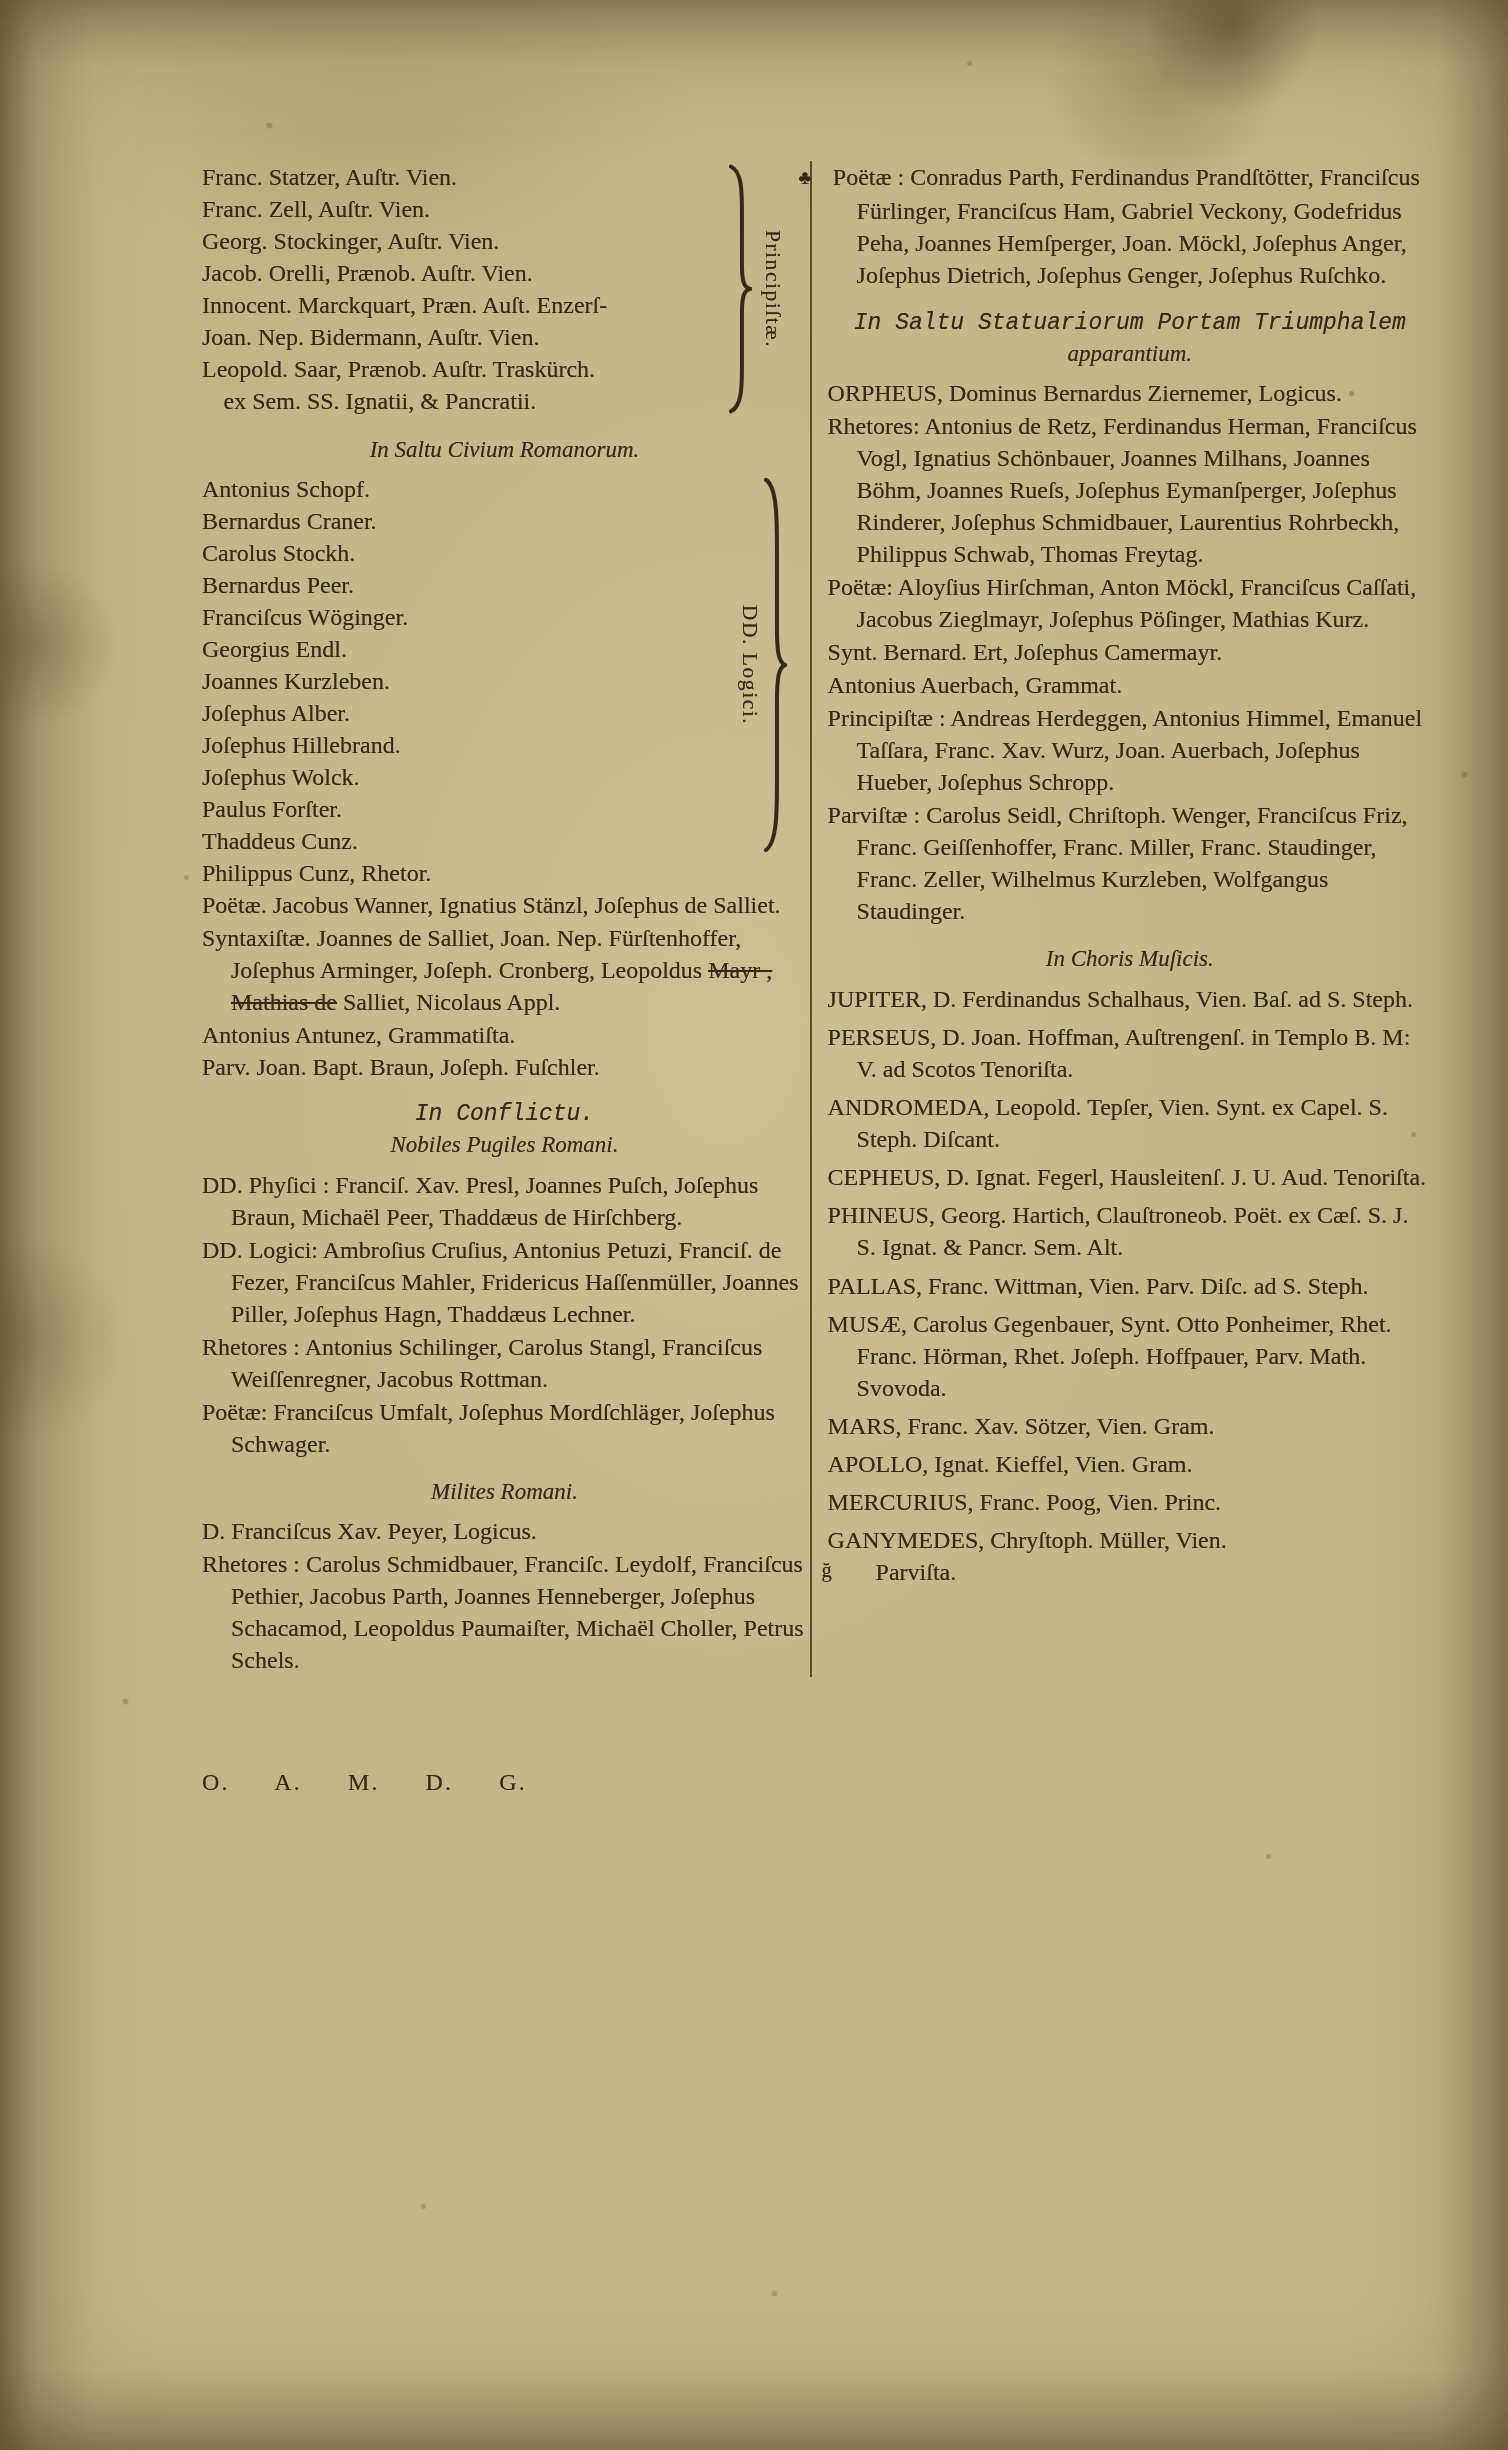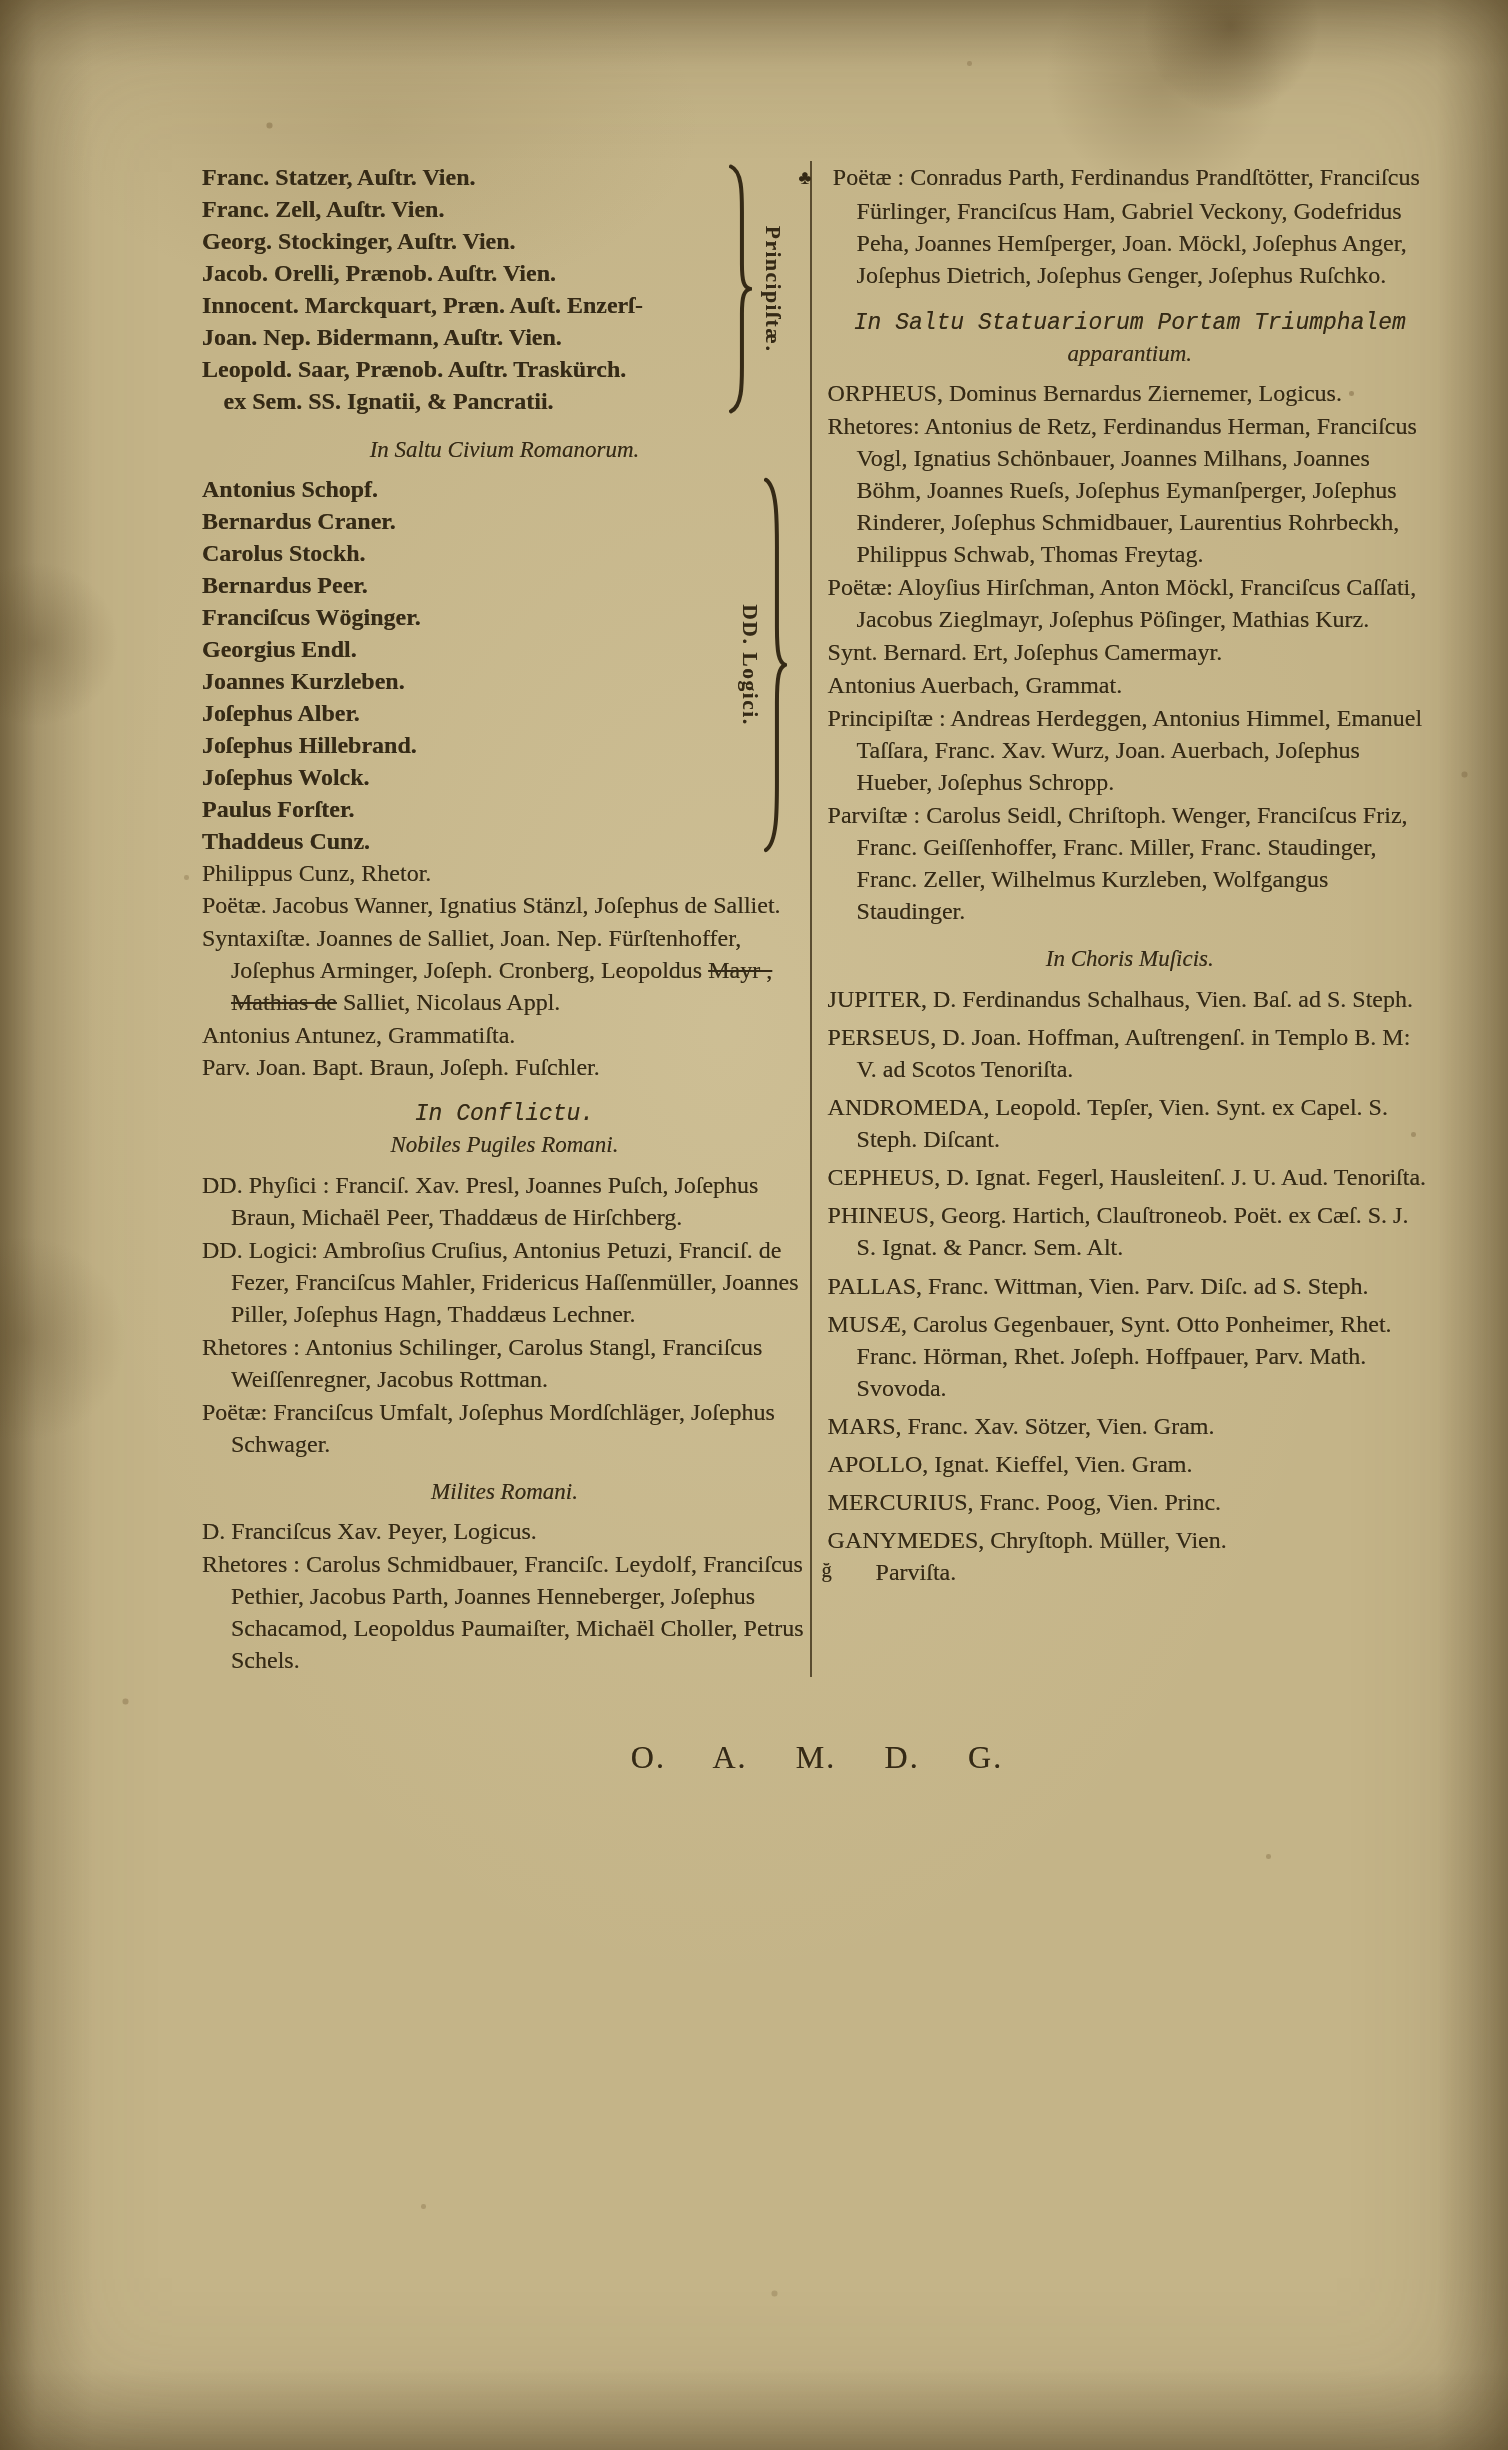--- a/index.html
+++ b/index.html
@@ -66,7 +66,7 @@
   .para { margin: 0 0 1px; }
   .hang { padding-left: 29px; text-indent: -29px; }
 
-  .braced-group { position: relative; font-weight: bold; }
+  .braced-group { position: relative; }
   .braced-group .group-lines { padding-right: 108px; }
   .brace { position: absolute; top: 3.1px; bottom: 3.1px; width: 23px; }
   .brace svg { width: 100%; height: 100%; display: block; }

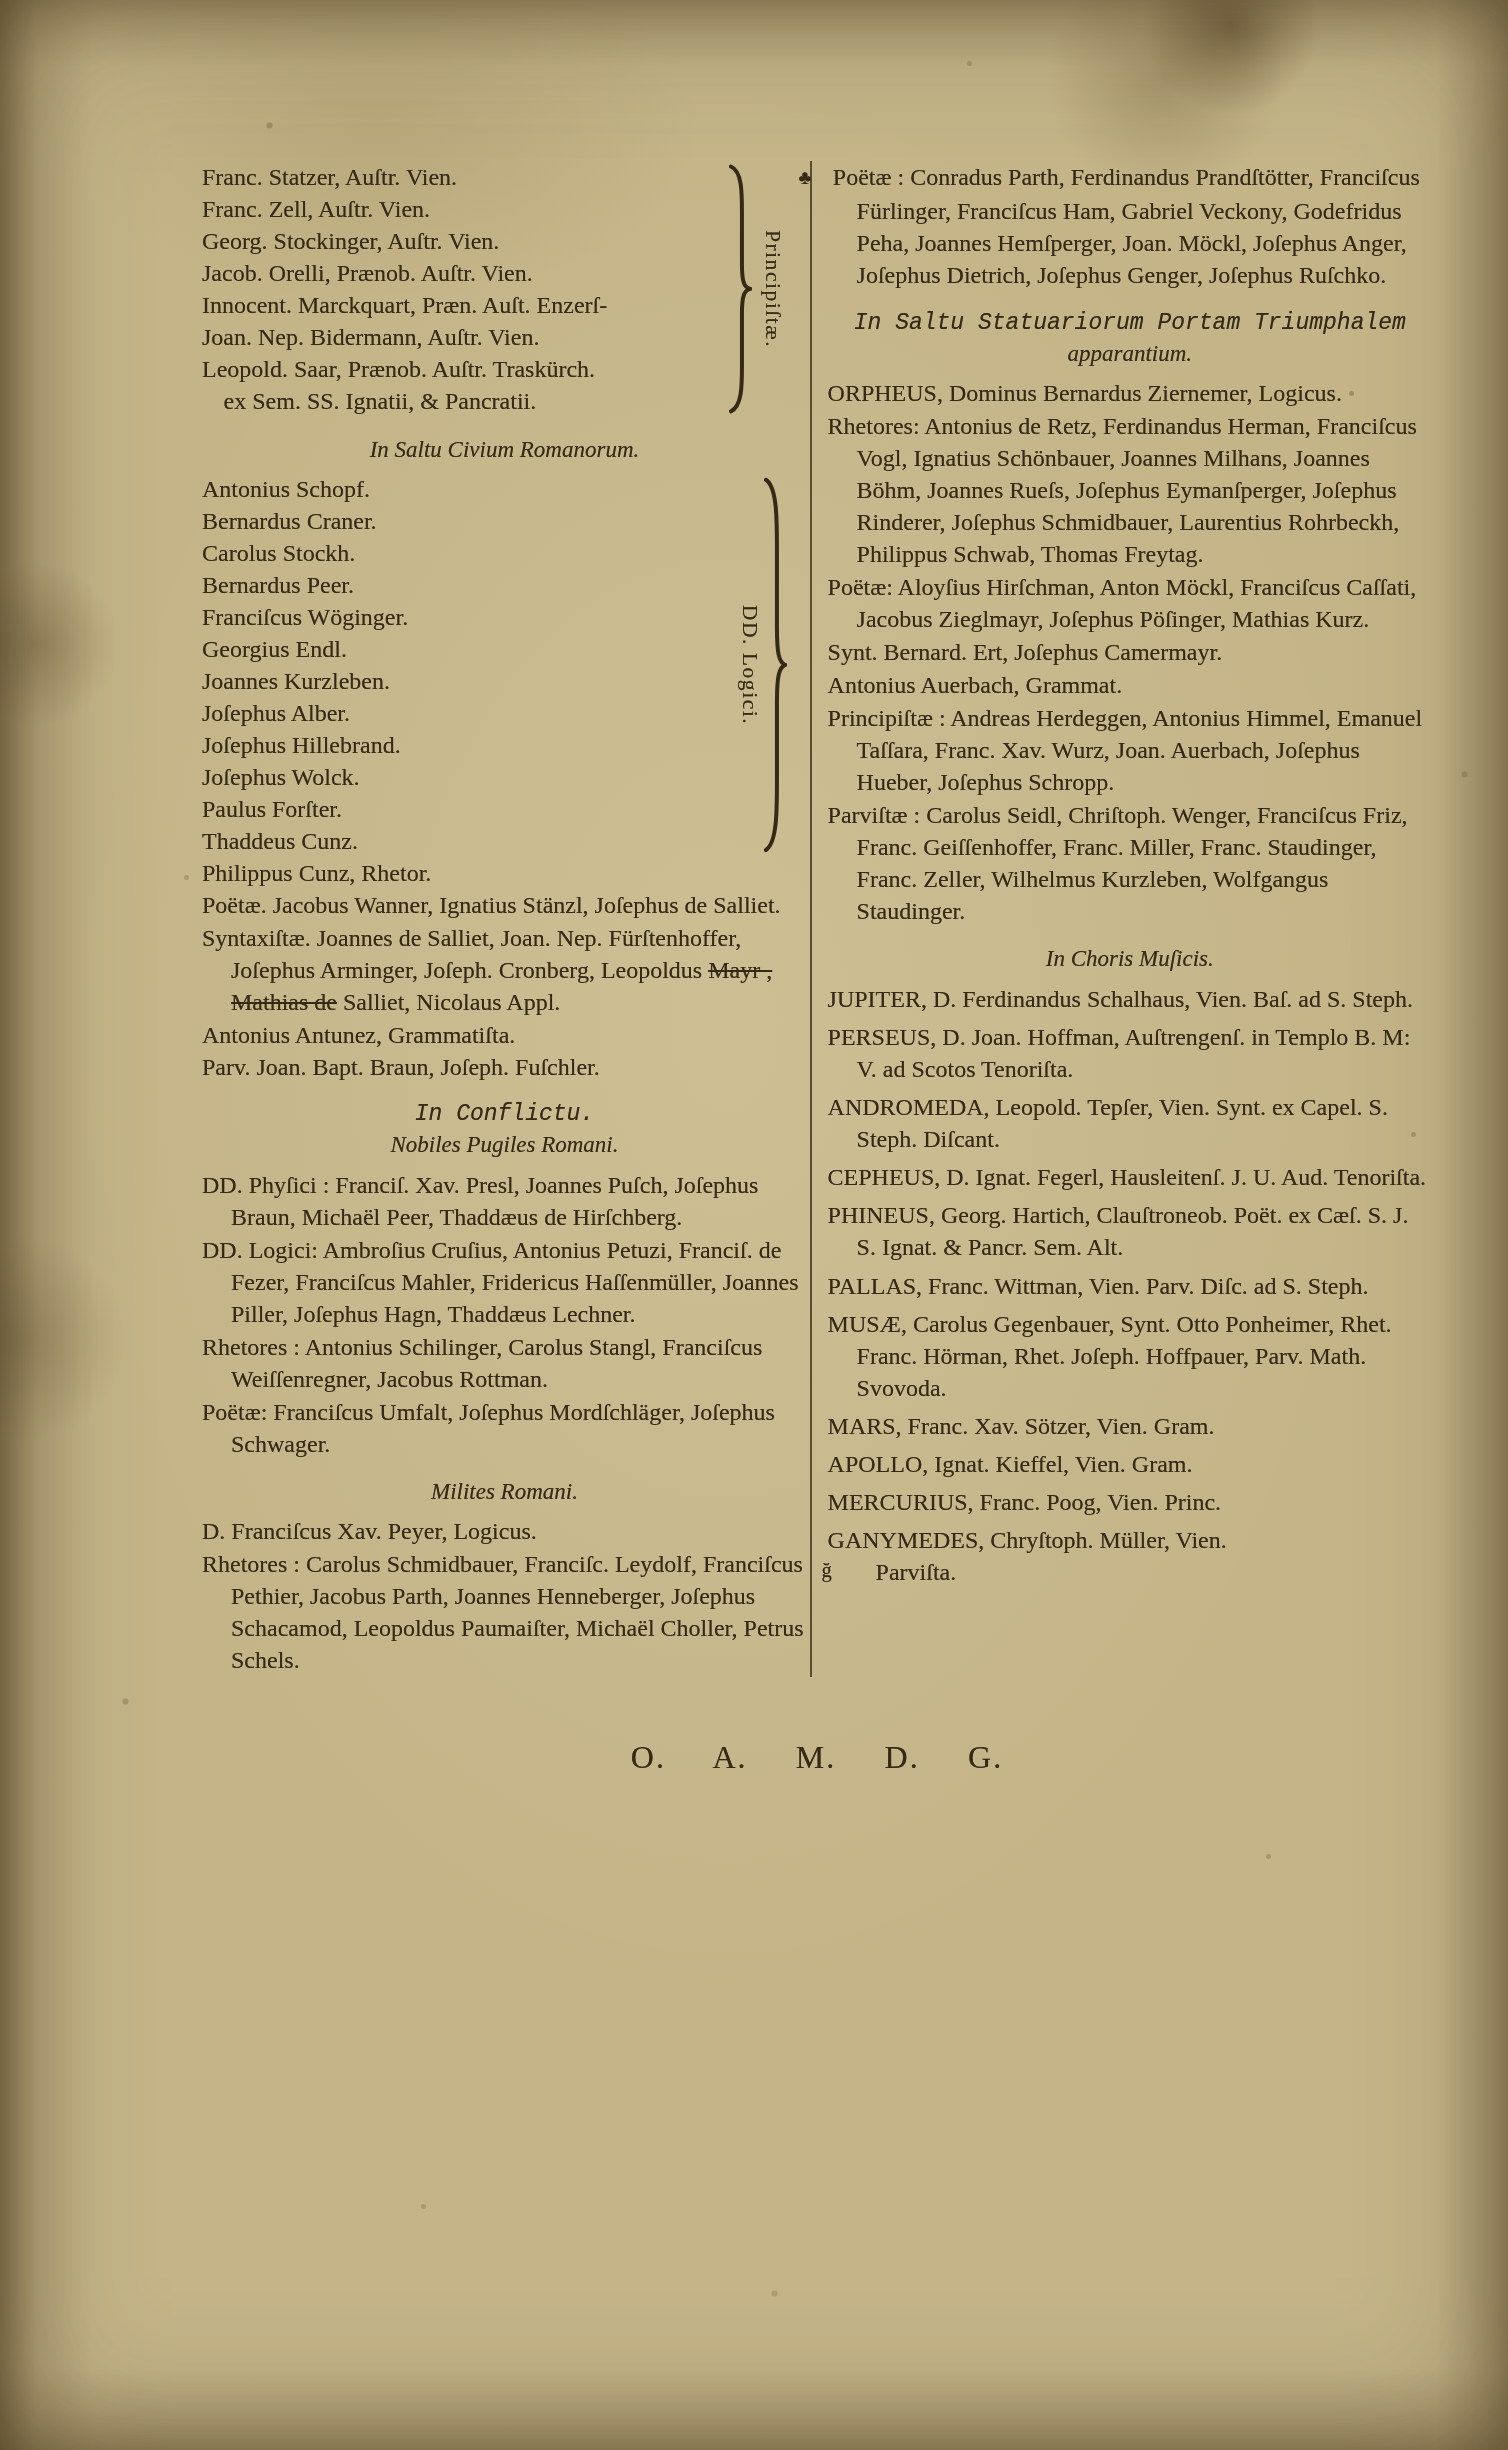--- a/index.html
+++ b/index.html
@@ -91,9 +91,8 @@
   .ganymedes .catch-mark { position: absolute; left: -6.2px; bottom: 2.1px; font-size: 20.6px; }
 
   .motto {
-    text-align: center;
-    font-size: 32px;
-    margin-top: 62px;
+    font-size: 24px;
+    margin-top: 92px;
     word-spacing: 38px;
     letter-spacing: 2.1px;
   }

